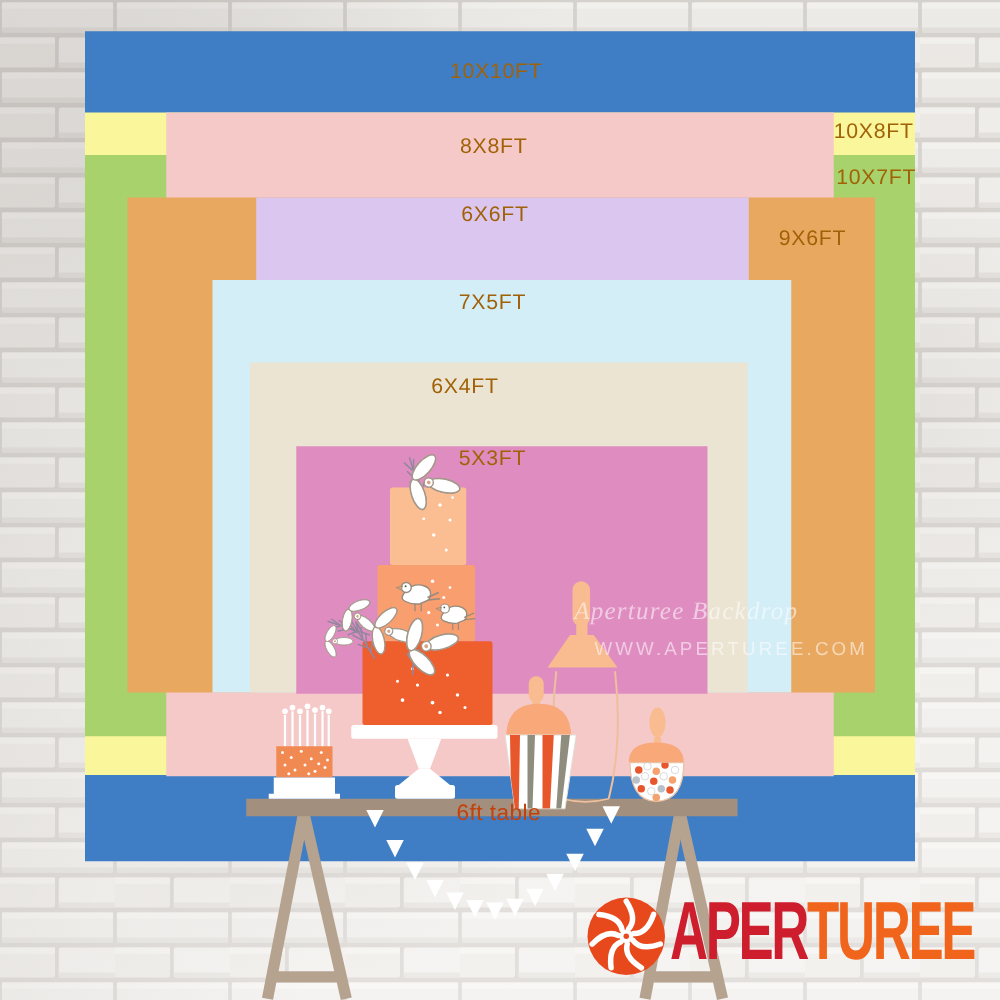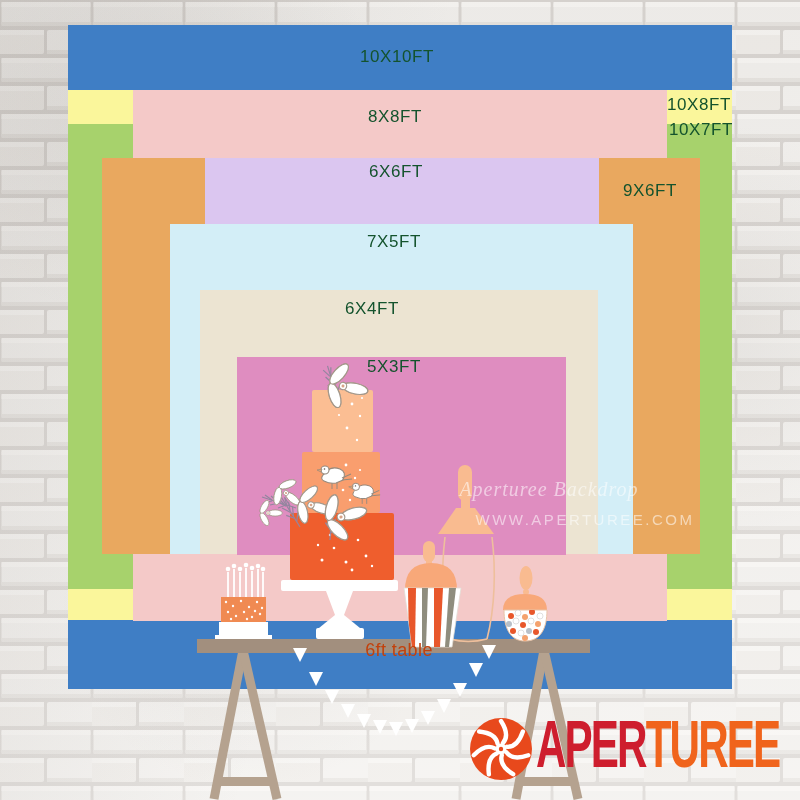--- a/index.html
+++ b/index.html
@@ -23,7 +23,7 @@
   .r7{left:200px;top:290px;width:398px;height:264px}
   .r8{left:237px;top:357px;width:329px;height:198px}
   .size-label{position:absolute;z-index:20;transform:translateX(-50%);
-    font-size:17px;line-height:1;color:#14532d;letter-spacing:.6px;white-space:nowrap;}
+    font-size:17px;line-height:1;color:#a16207;letter-spacing:.6px;white-space:nowrap;}
   .lab-10x10{left:397px;top:48px}
   .lab-8x8{left:395px;top:108px}
   .lab-10x8{left:699px;top:96px}

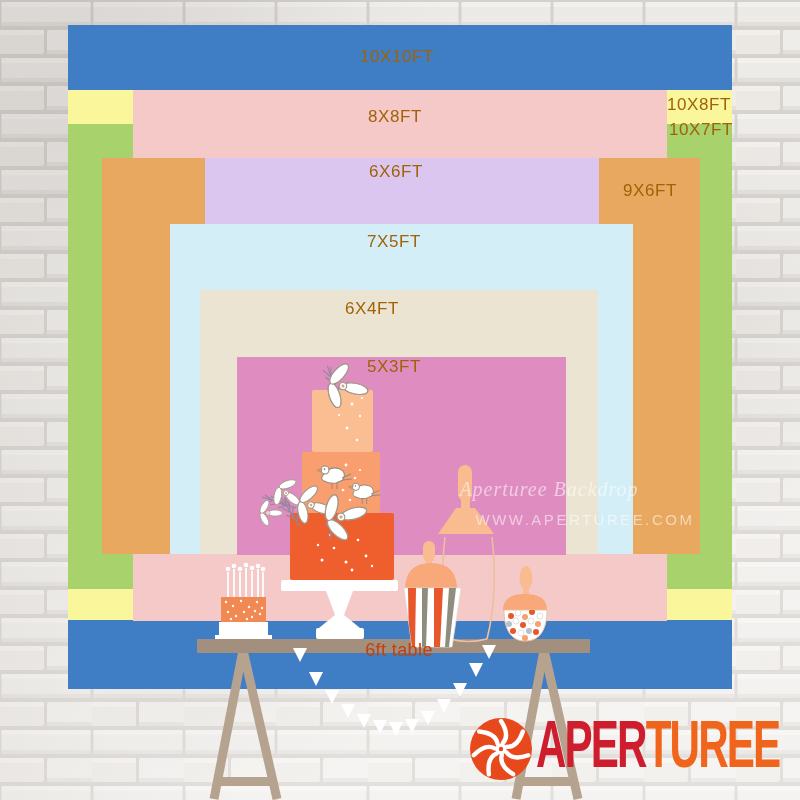--- a/index.html
+++ b/index.html
@@ -27,7 +27,7 @@
   .lab-10x10{left:397px;top:48px}
   .lab-8x8{left:395px;top:108px}
   .lab-10x8{left:699px;top:96px}
-  .lab-10x7{left:701px;top:121px}
+  .lab-10x7{left:701px;top:133px}
   .lab-6x6{left:396px;top:163px}
   .lab-9x6{left:650px;top:182px}
   .lab-7x5{left:394px;top:233px}

